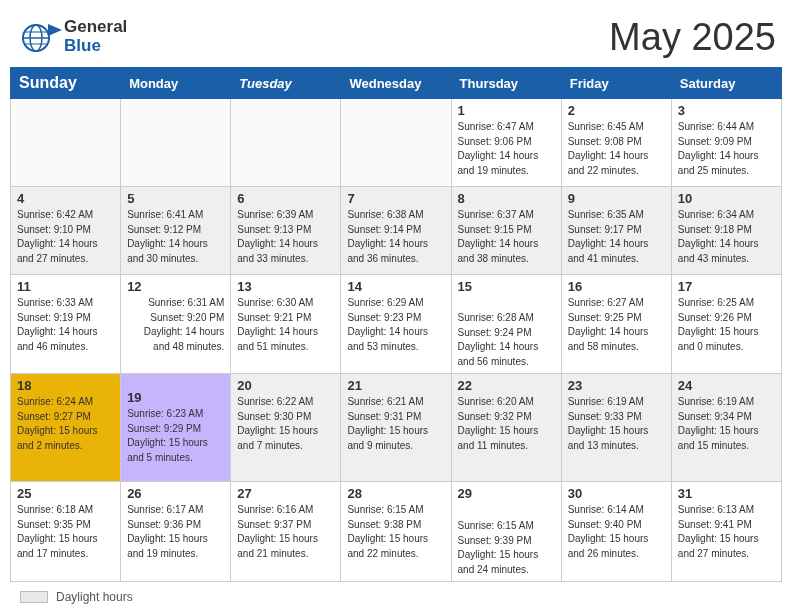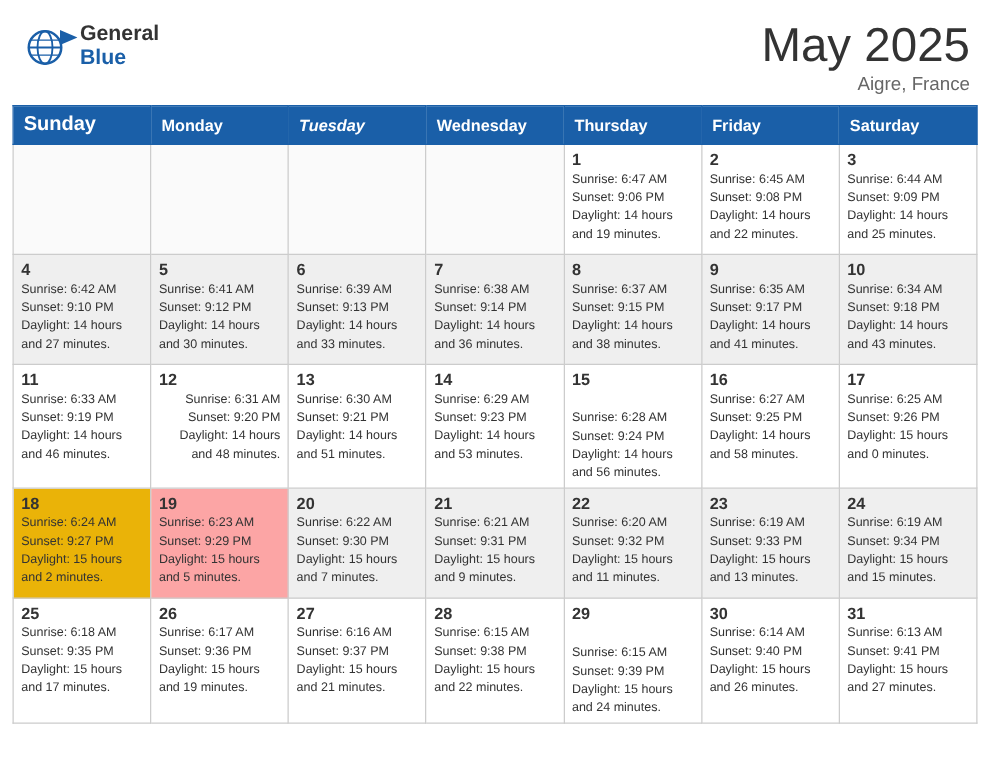--- a/index.html
+++ b/index.html
@@ -31,7 +31,6 @@
     </div>
     <div style="text-align:right;">
       <div style="font-size:38px; color:#333; font-weight:normal; font-family:Arial,sans-serif;">May 2025</div>
-      <div style="font-size:15px; color:#666; font-family:Arial,sans-serif;">Aigre, France</div>
     </div>
   </div>
 

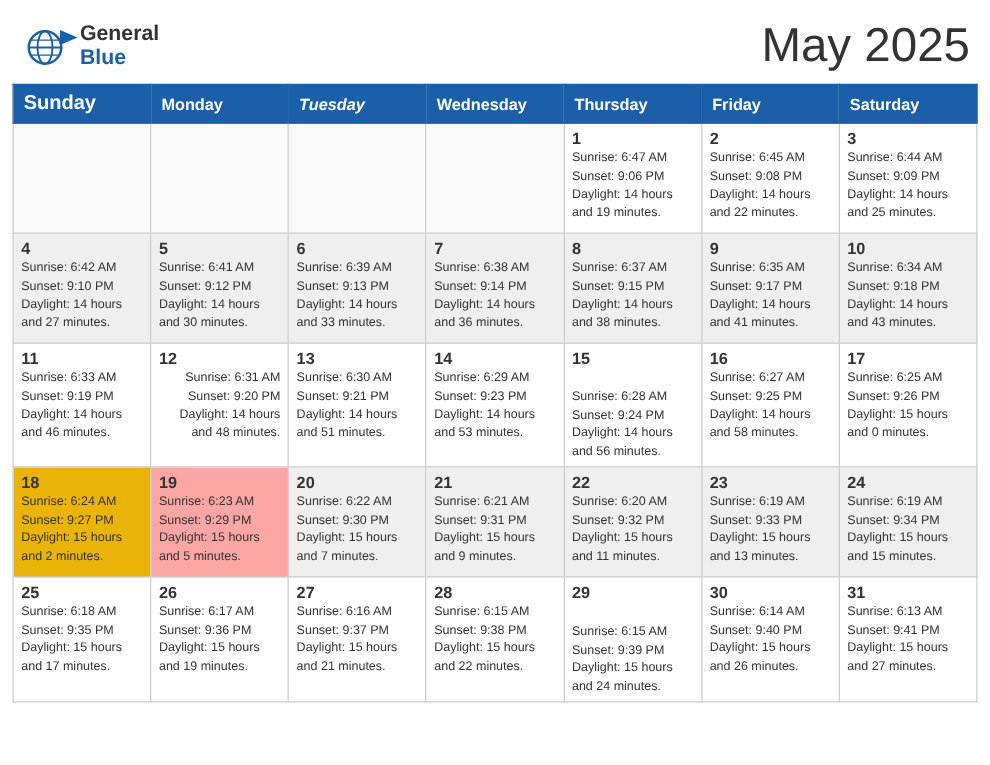--- a/index.html
+++ b/index.html
@@ -185,7 +185,7 @@
 Daylight: 15 hours
 and 2 minutes.</div>
             </td>
-            <td style="vertical-align: top; border: 1px solid rgb(204, 204, 204); padding: 4px 6px; background: #fca5a5; height: 88px;">
+            <td style="vertical-align: top; border: 1px solid rgb(204, 204, 204); padding: 16px 6px; background: #c4b5fd; height: 88px;">
               <div style="font-size: 13px; font-weight: bold; color: rgb(51, 51, 51); margin-bottom: 2px; font-family: Arial, sans-serif;">19</div>
               <div style="font-size: 10px; color: rgb(51, 51, 51); line-height: 1.45; font-family: Arial, sans-serif; white-space: pre-line;">Sunrise: 6:23 AM
 Sunset: 9:29 PM

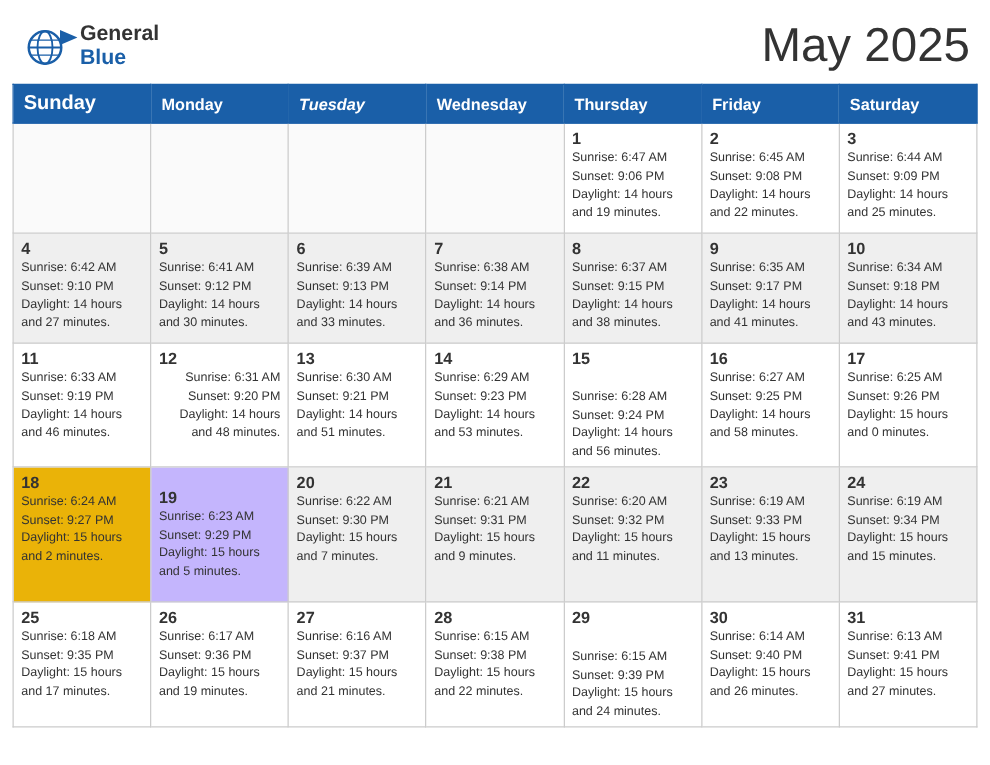--- a/index.html
+++ b/index.html
@@ -283,6 +283,10 @@
     </table>
   </div>
 
+  <div style="padding: 8px 20px; display:flex; align-items:center; gap:8px;">
+    <div style="width:28px; height:12px; background:#e8e8e8; border:1px solid #bbb; display:inline-block;"></div>
+    <span style="font-size:12px; color:#555; font-family:Arial,sans-serif;">Daylight hours</span>
+  </div>
 </div>
 
 </body></html>

